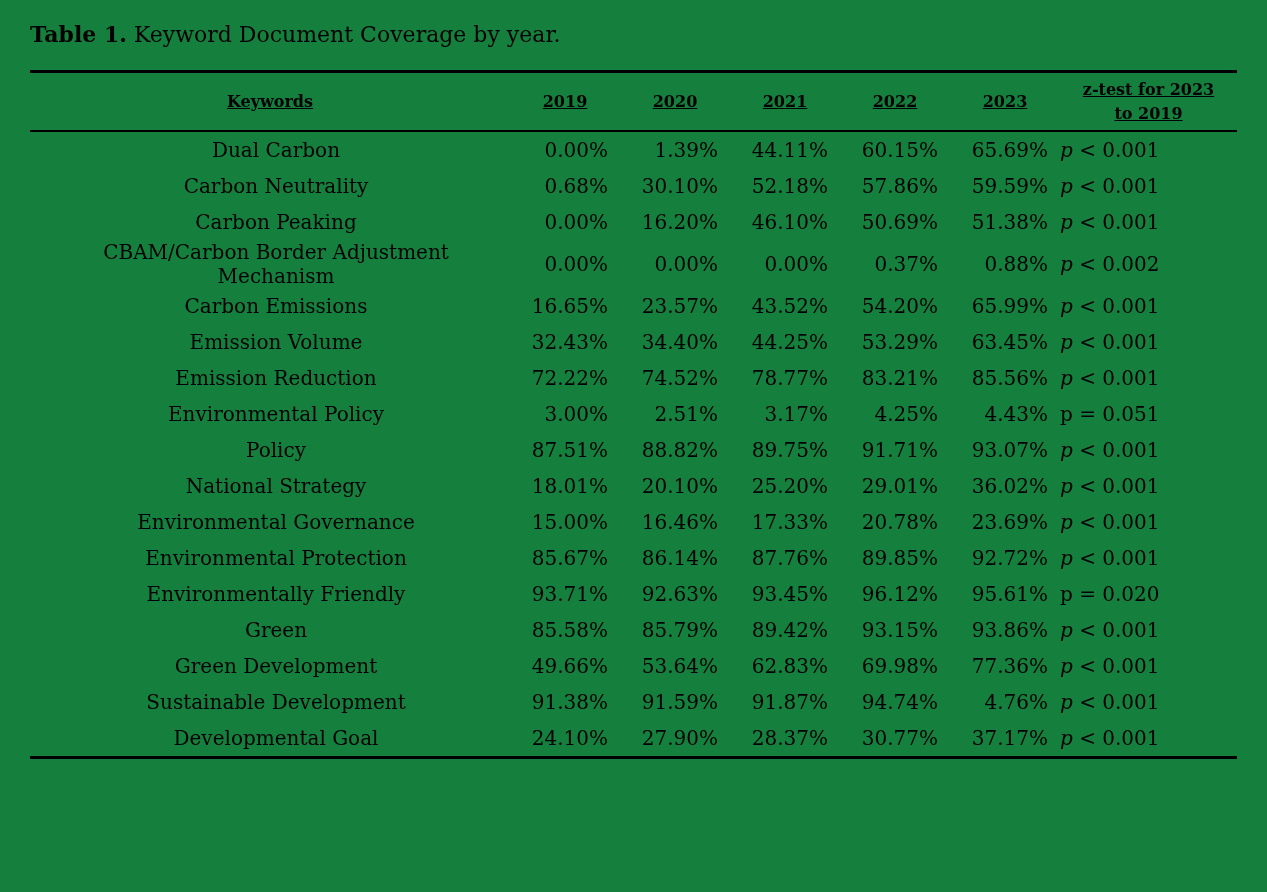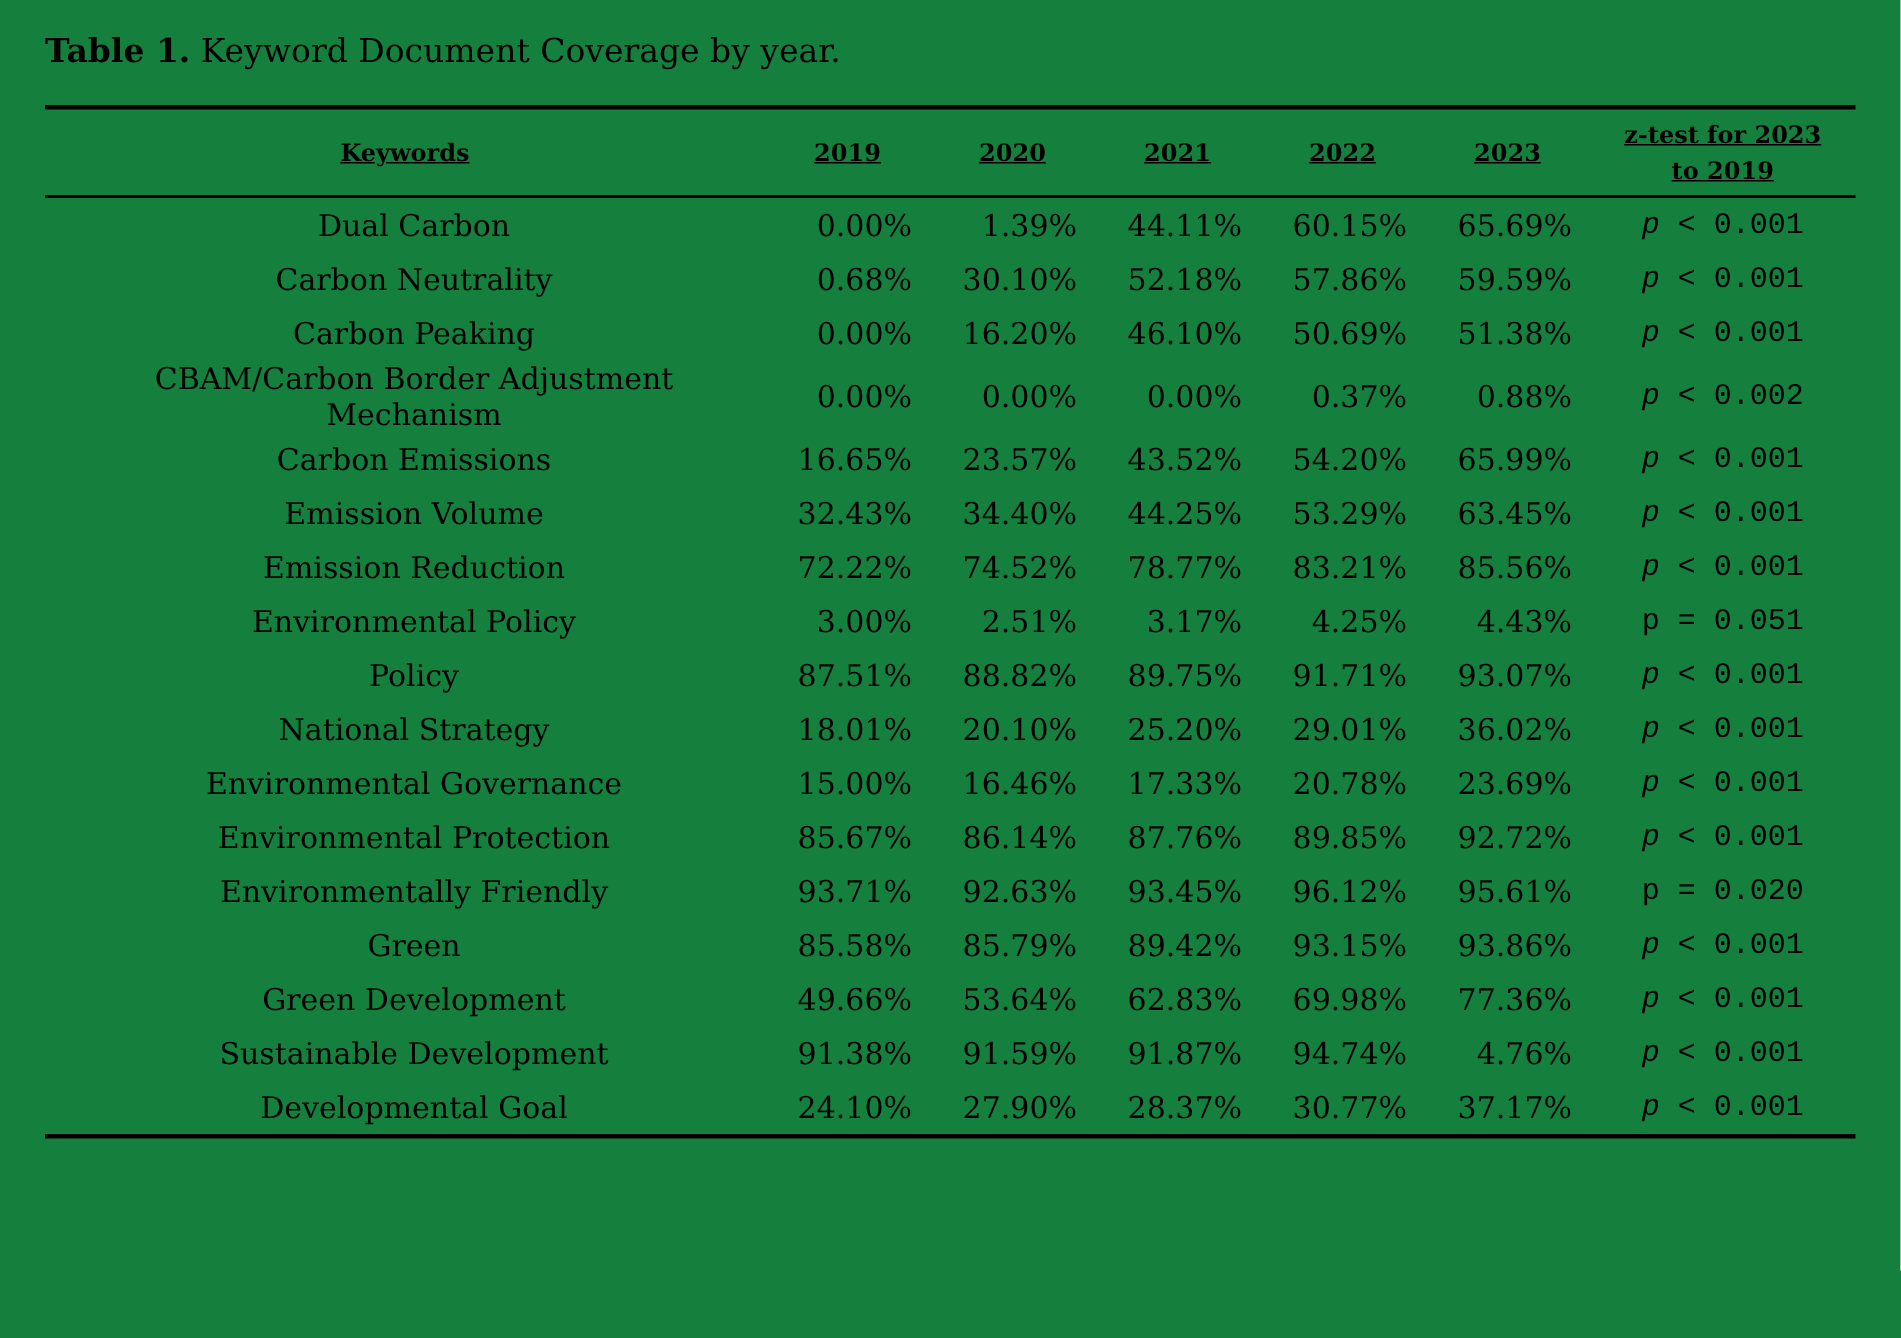--- a/index.html
+++ b/index.html
@@ -59,8 +59,6 @@
     padding-right: 12px;
   }
   td.zt {
-    text-align: center;
-    font-family: Liberation Mono, monospace;
   }
   .italic-p {
     font-style: italic;

